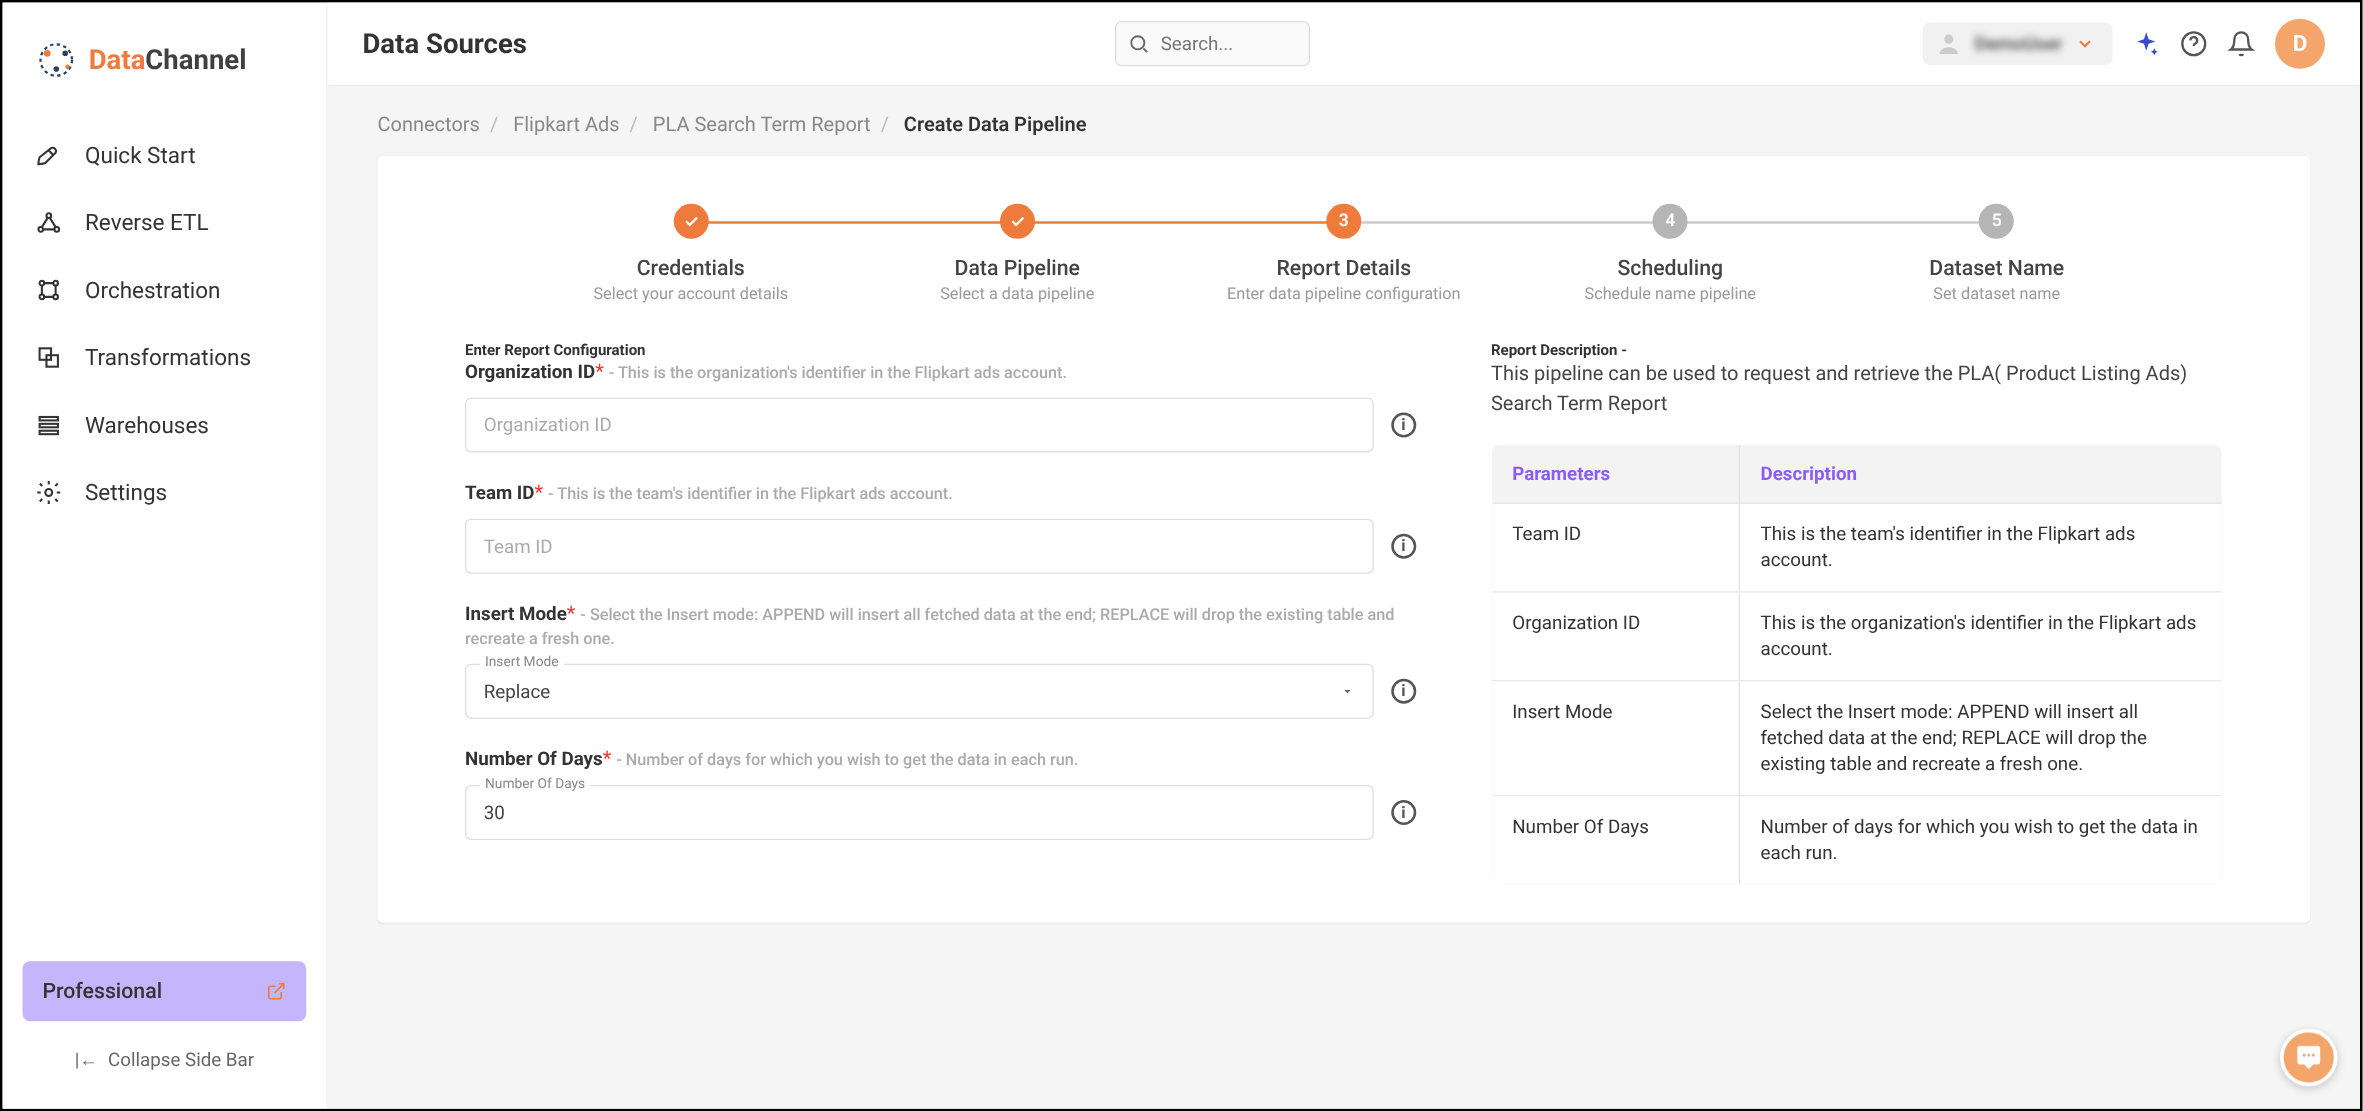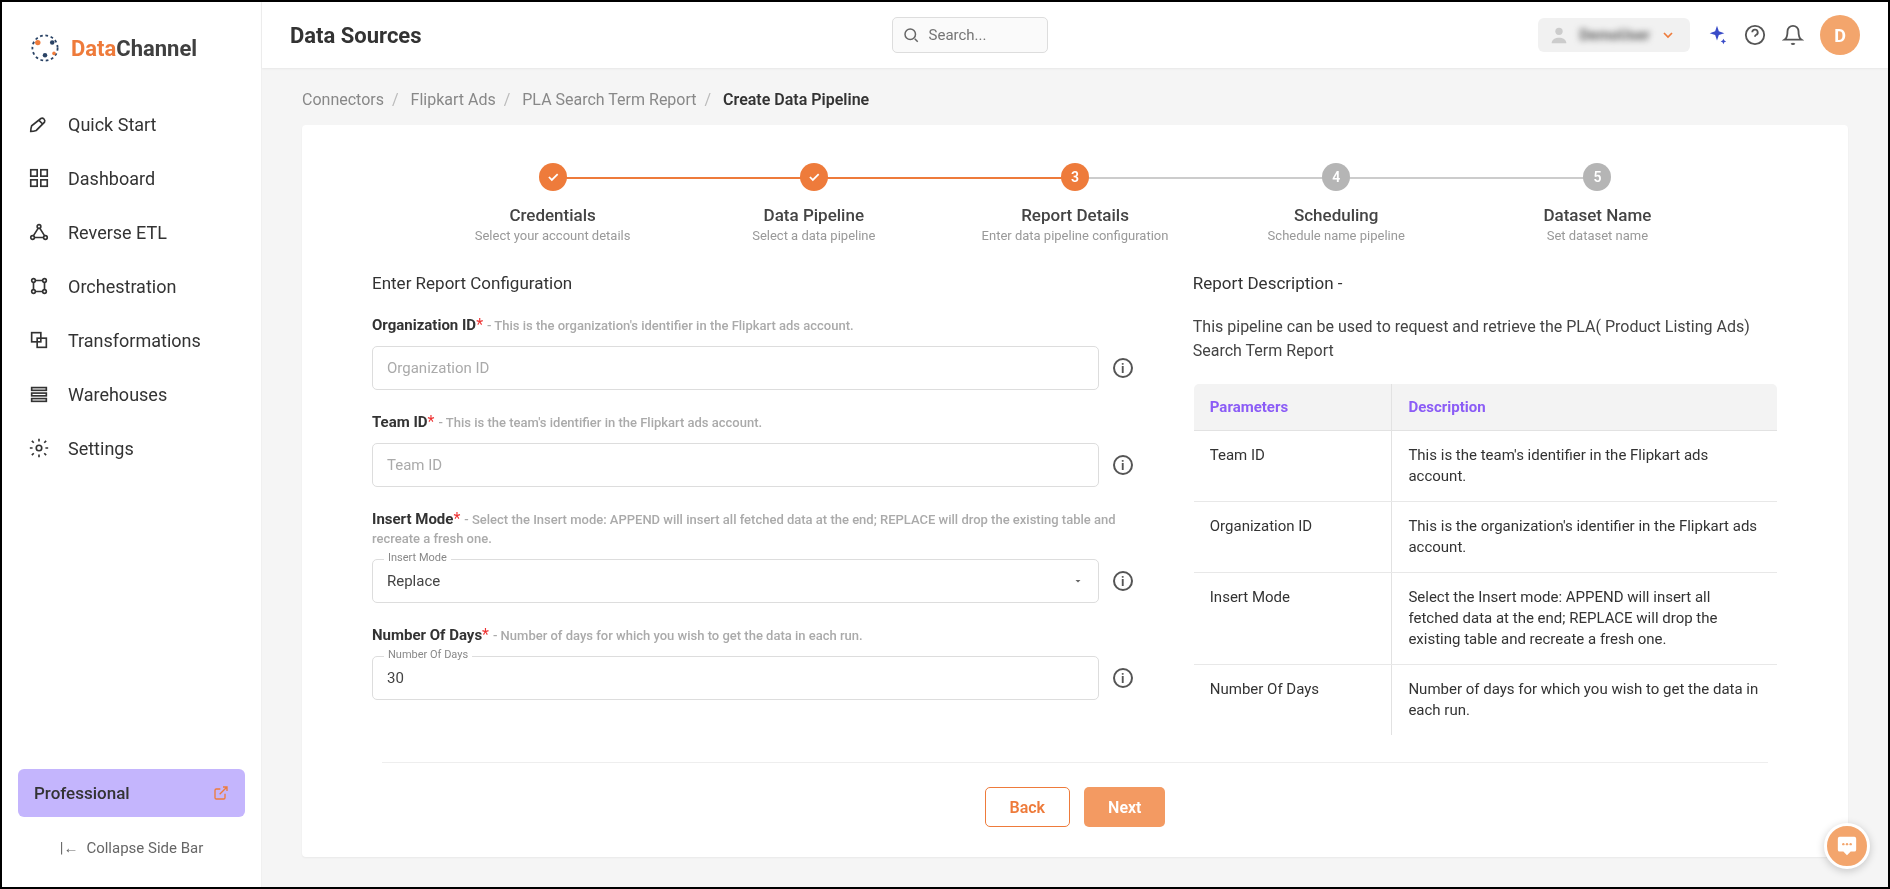--- a/index.html
+++ b/index.html
@@ -107,15 +107,6 @@
             <path d="M12 8l4 4"></path>
           </svg>
           <span>Quick Start</span>
-        </div>
-      <div class="nav-item">
-          <svg class="nav-icon" viewBox="0 0 24 24" fill="none" stroke="currentColor" stroke-width="1.8">
-            <rect x="3" y="3" width="7" height="7"></rect>
-            <rect x="14" y="3" width="7" height="7"></rect>
-            <rect x="3" y="14" width="7" height="7"></rect>
-            <rect x="14" y="14" width="7" height="7"></rect>
-          </svg>
-          <span>Dashboard</span>
         </div>
       <div class="nav-item">
           <svg class="nav-icon" viewBox="0 0 24 24" fill="none" stroke="currentColor" stroke-width="1.8">

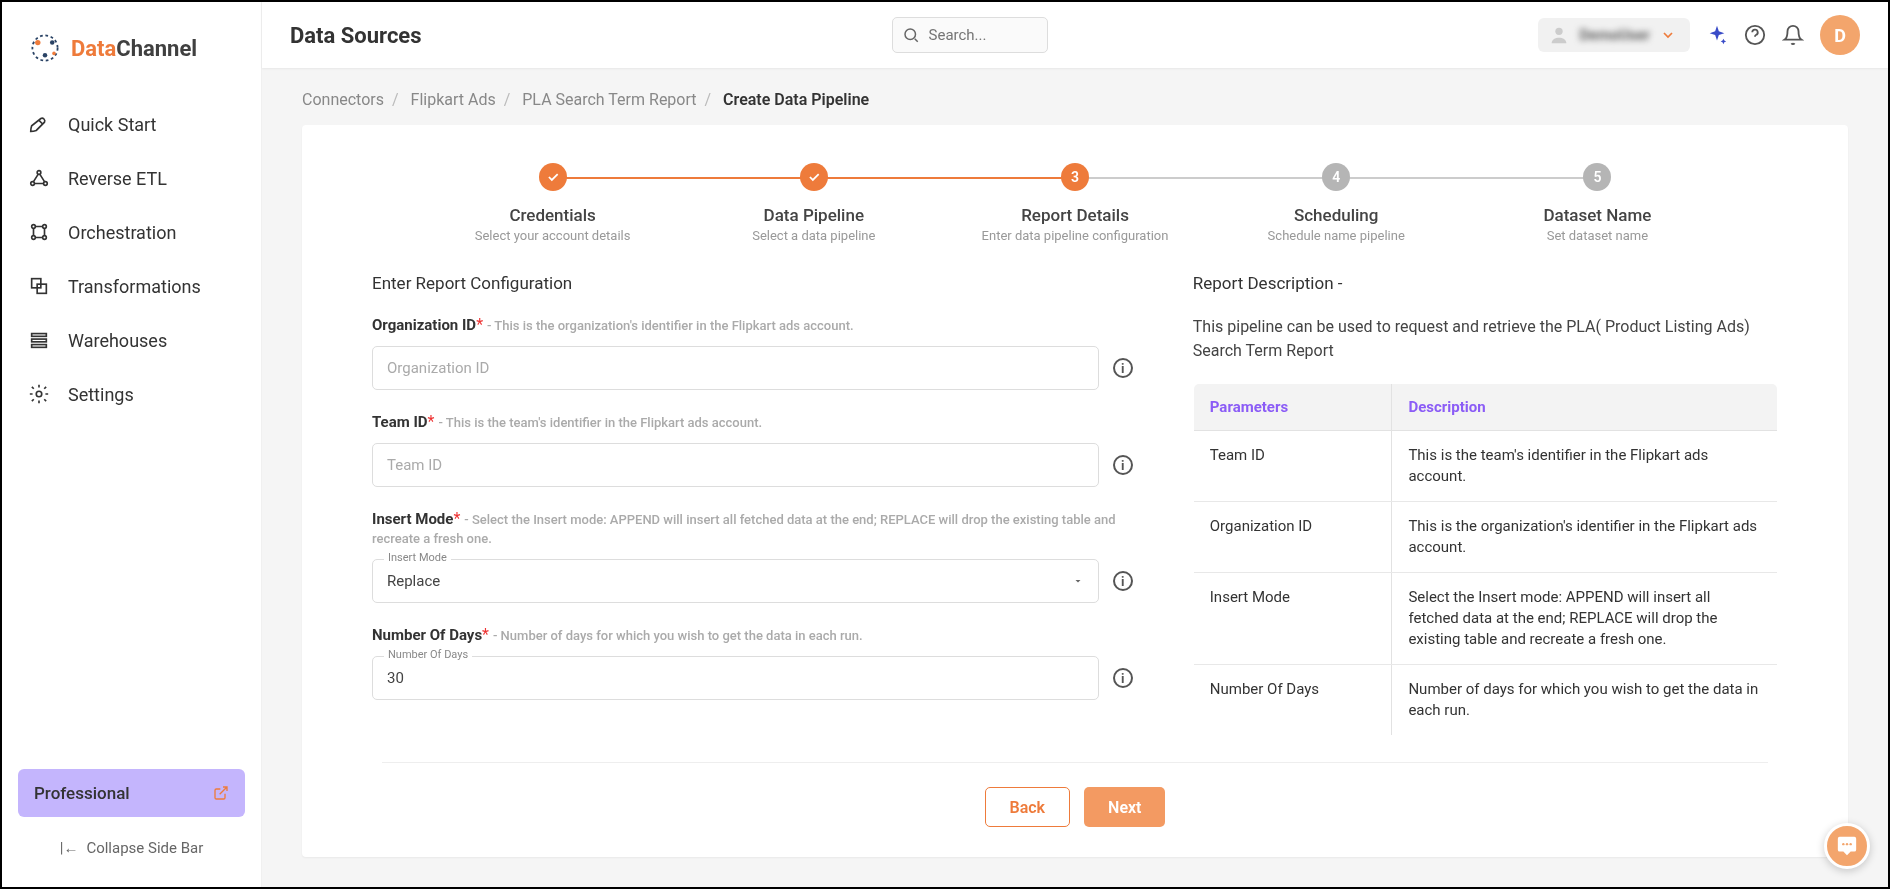--- a/index.html
+++ b/index.html
@@ -58,7 +58,7 @@
 .form-body { display: flex; padding: 0 70px; gap: 60px; }
 .form-left { flex: 1.3; }
 .form-right { flex: 1; }
-.section-h { font-size: 17px; font-weight: 400; color: #333; margin-bottom: 22px; }
+.section-h { font-size: 12px; font-weight: 700; color: #333; }
 
 .fgroup { margin-bottom: 22px; }
 .flabel { font-size: 15px; font-weight: 700; color: #333; display: inline; }

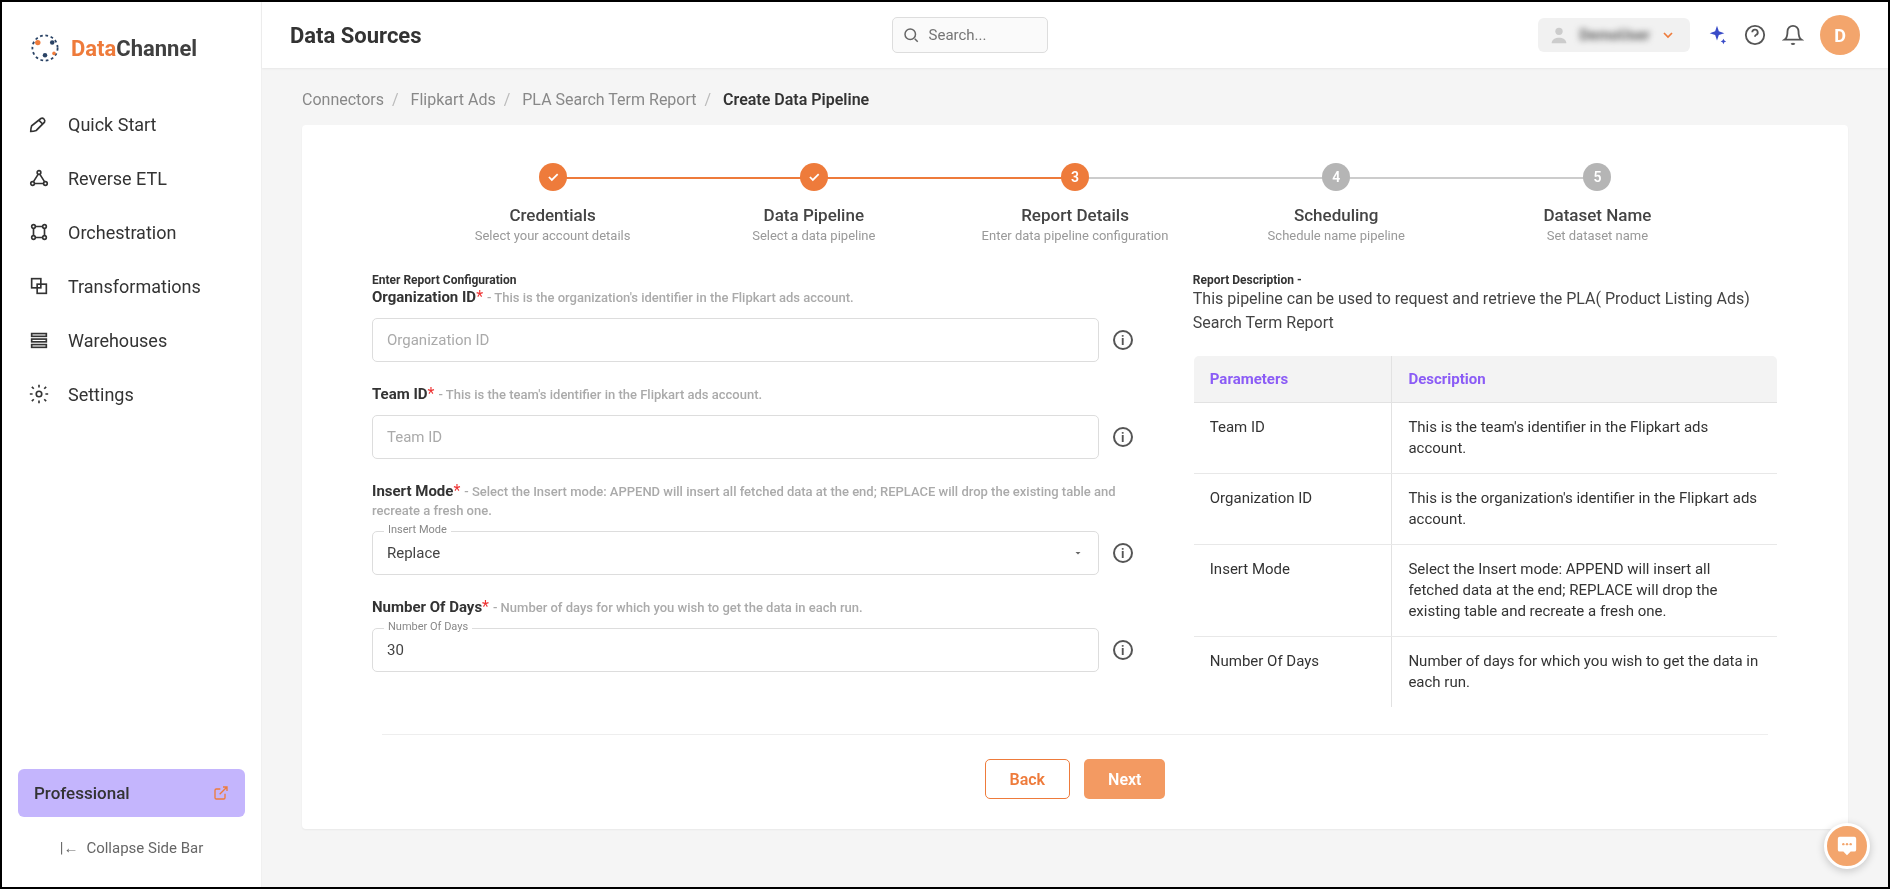--- a/index.html
+++ b/index.html
@@ -330,10 +330,6 @@
         </div>
       </div>
 
-      <div class="form-footer">
-        <button class="btn btn-outline">Back</button>
-        <button class="btn btn-primary">Next</button>
-      </div>
     </div>
   </main>
 </div>

